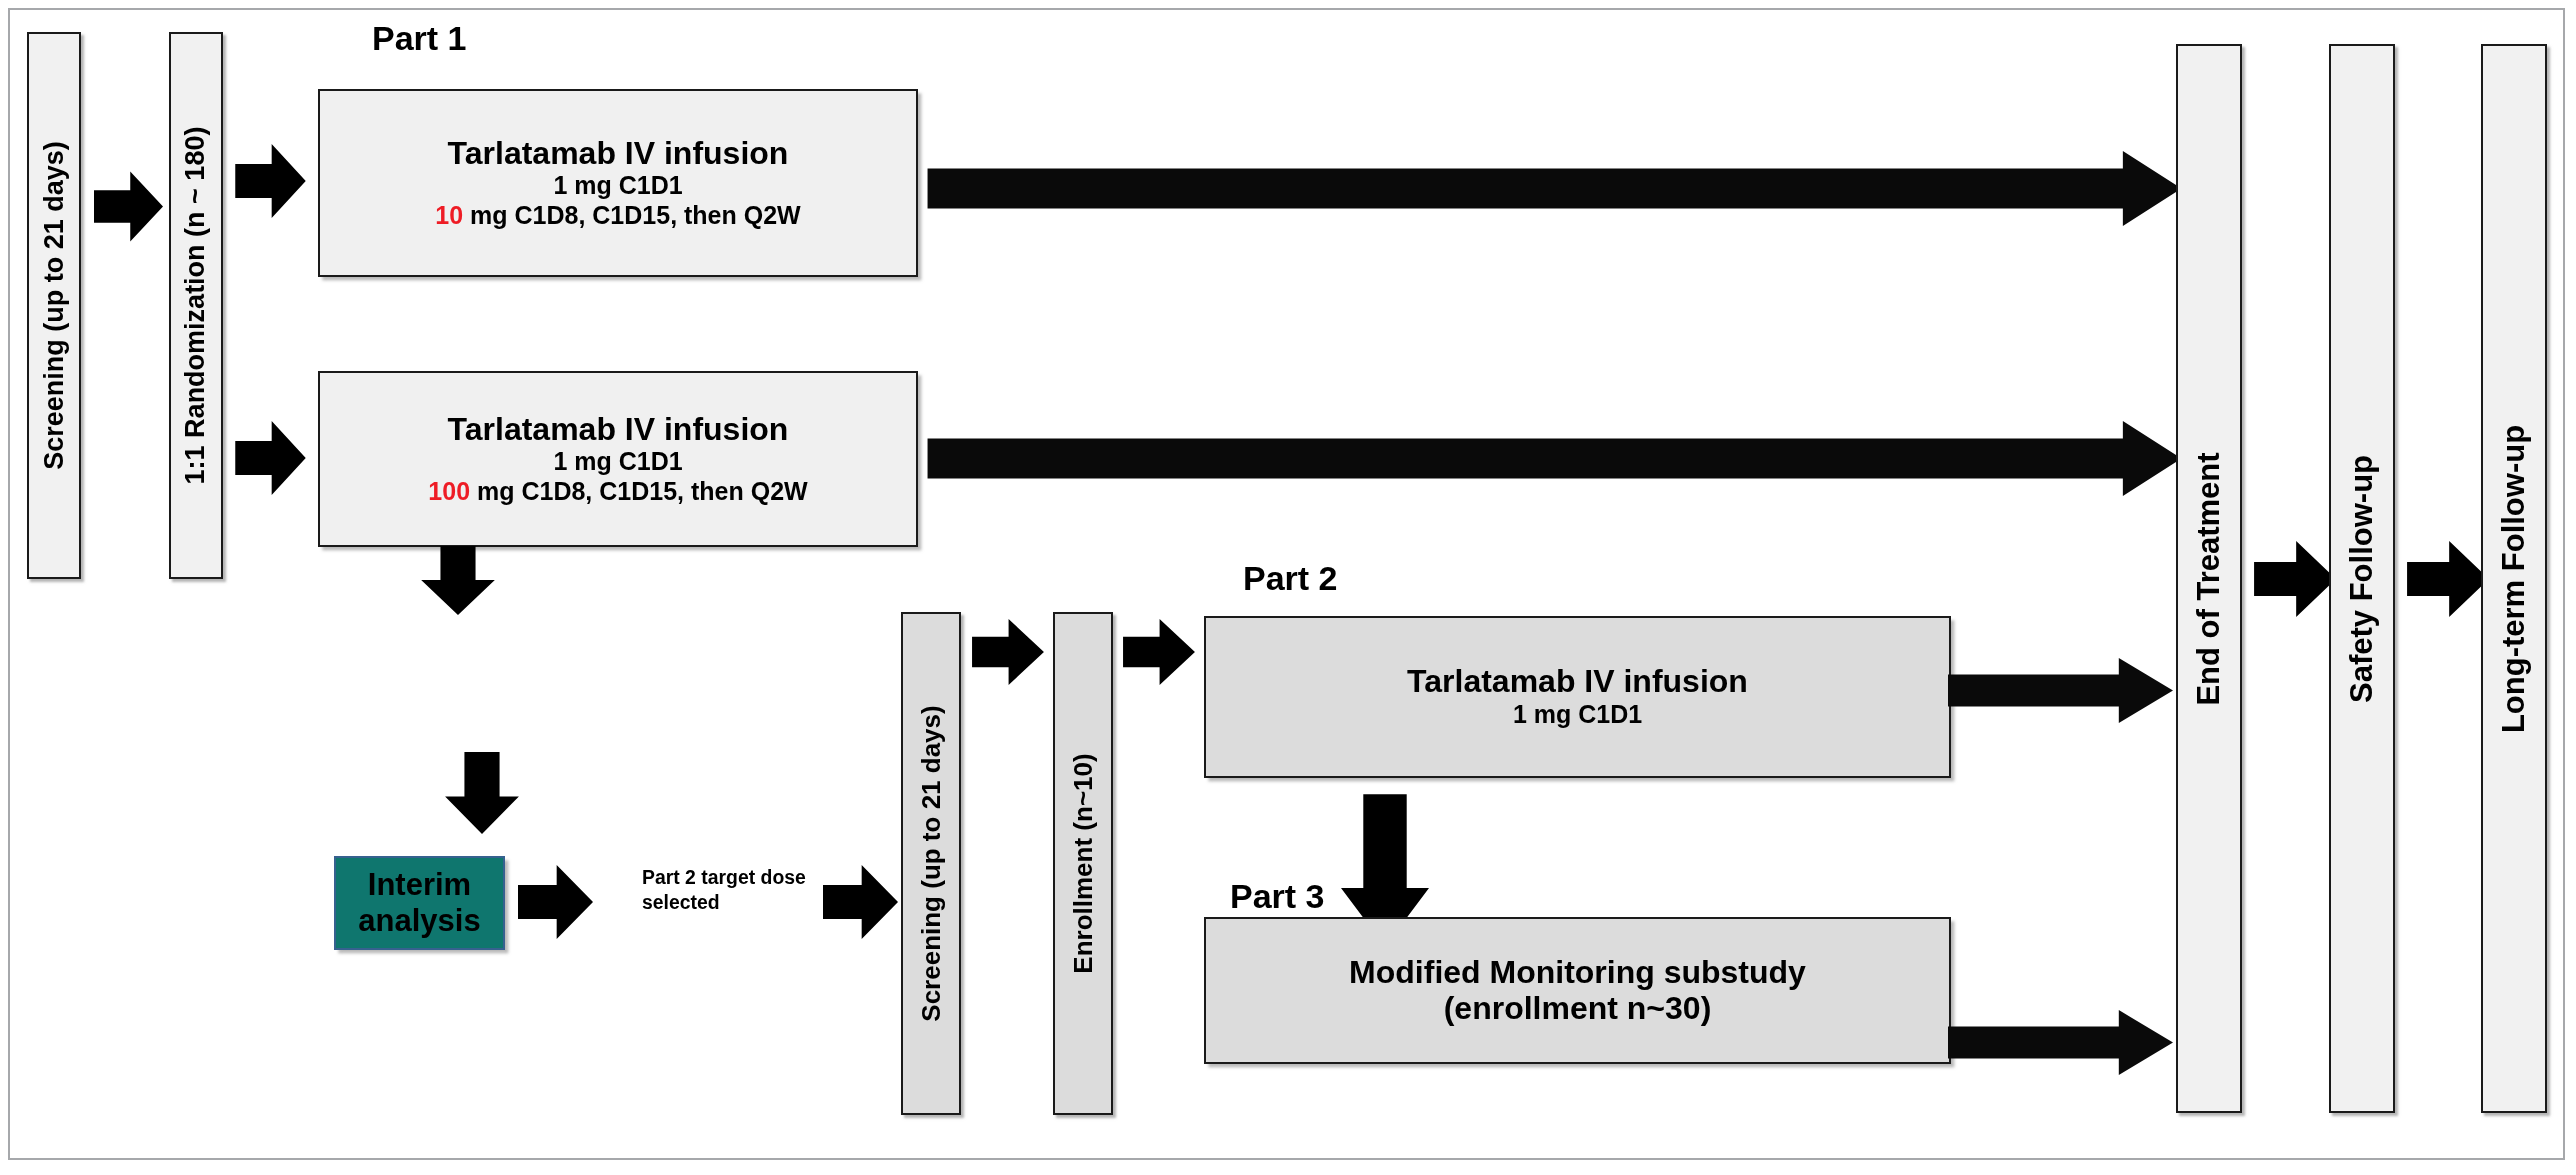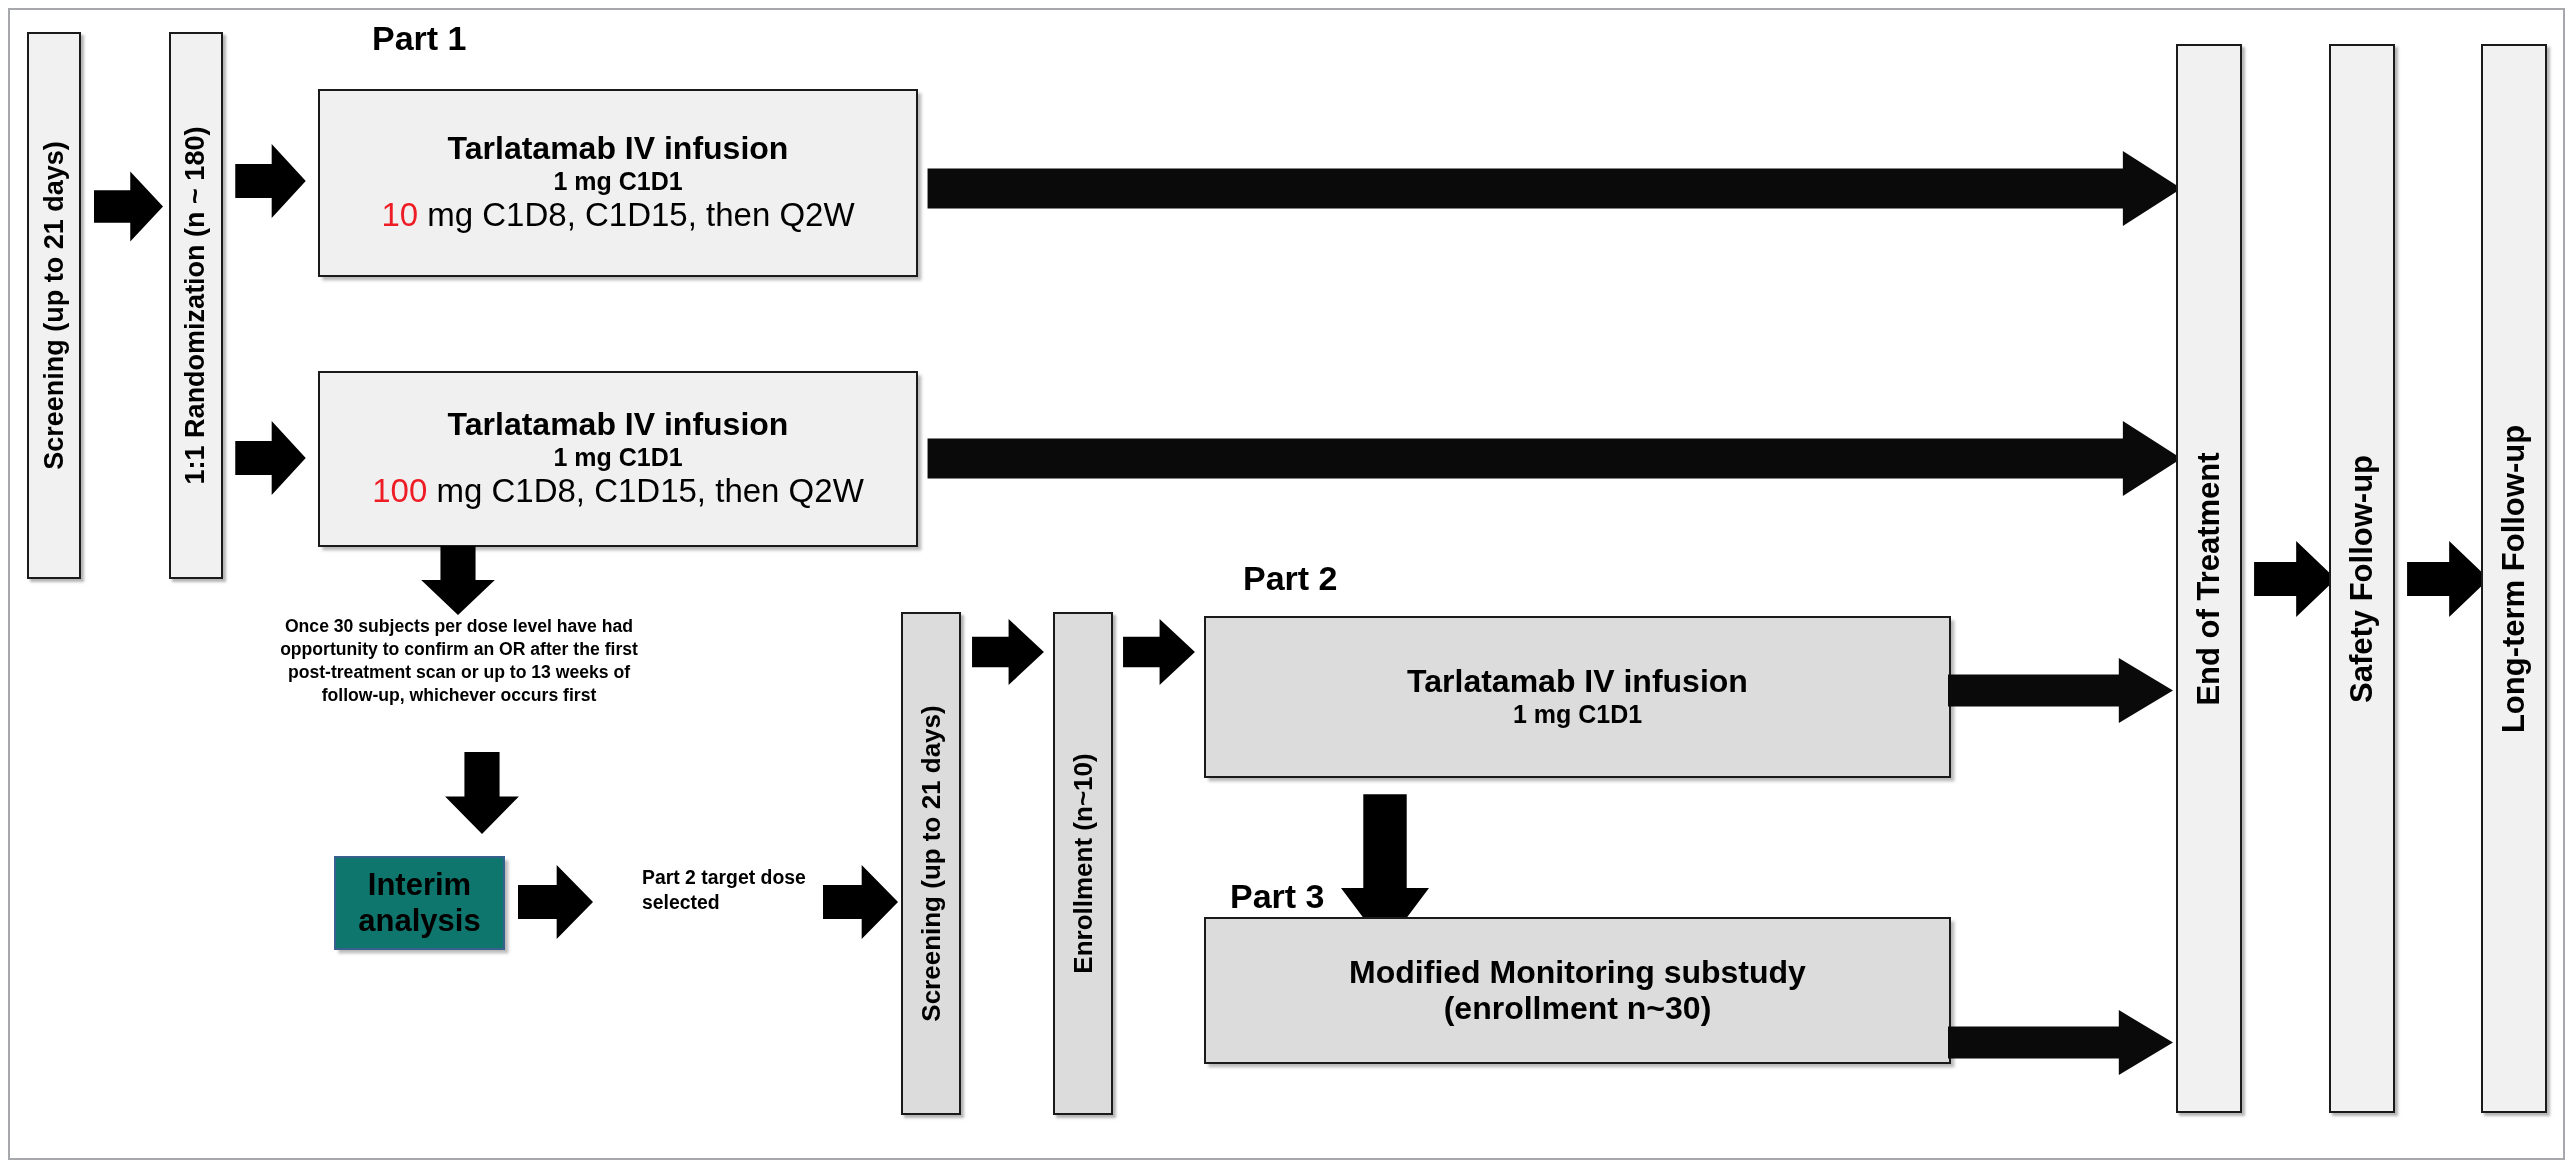--- a/index.html
+++ b/index.html
@@ -60,7 +60,7 @@
   .tbox.gray{background:#dcdcdc;}
   .tbox .l1{font-weight:bold;font-size:32px;line-height:1.12;}
   .tbox .l2{font-weight:bold;font-size:25px;line-height:1.18;}
-  .tbox .l3{font-weight:normal;font-size:33px;line-height:1.18;}
+  .tbox .l3{font-weight:bold;font-size:25px;line-height:1.18;}
   .red{color:#ee1c25;}
 
   .ibox{

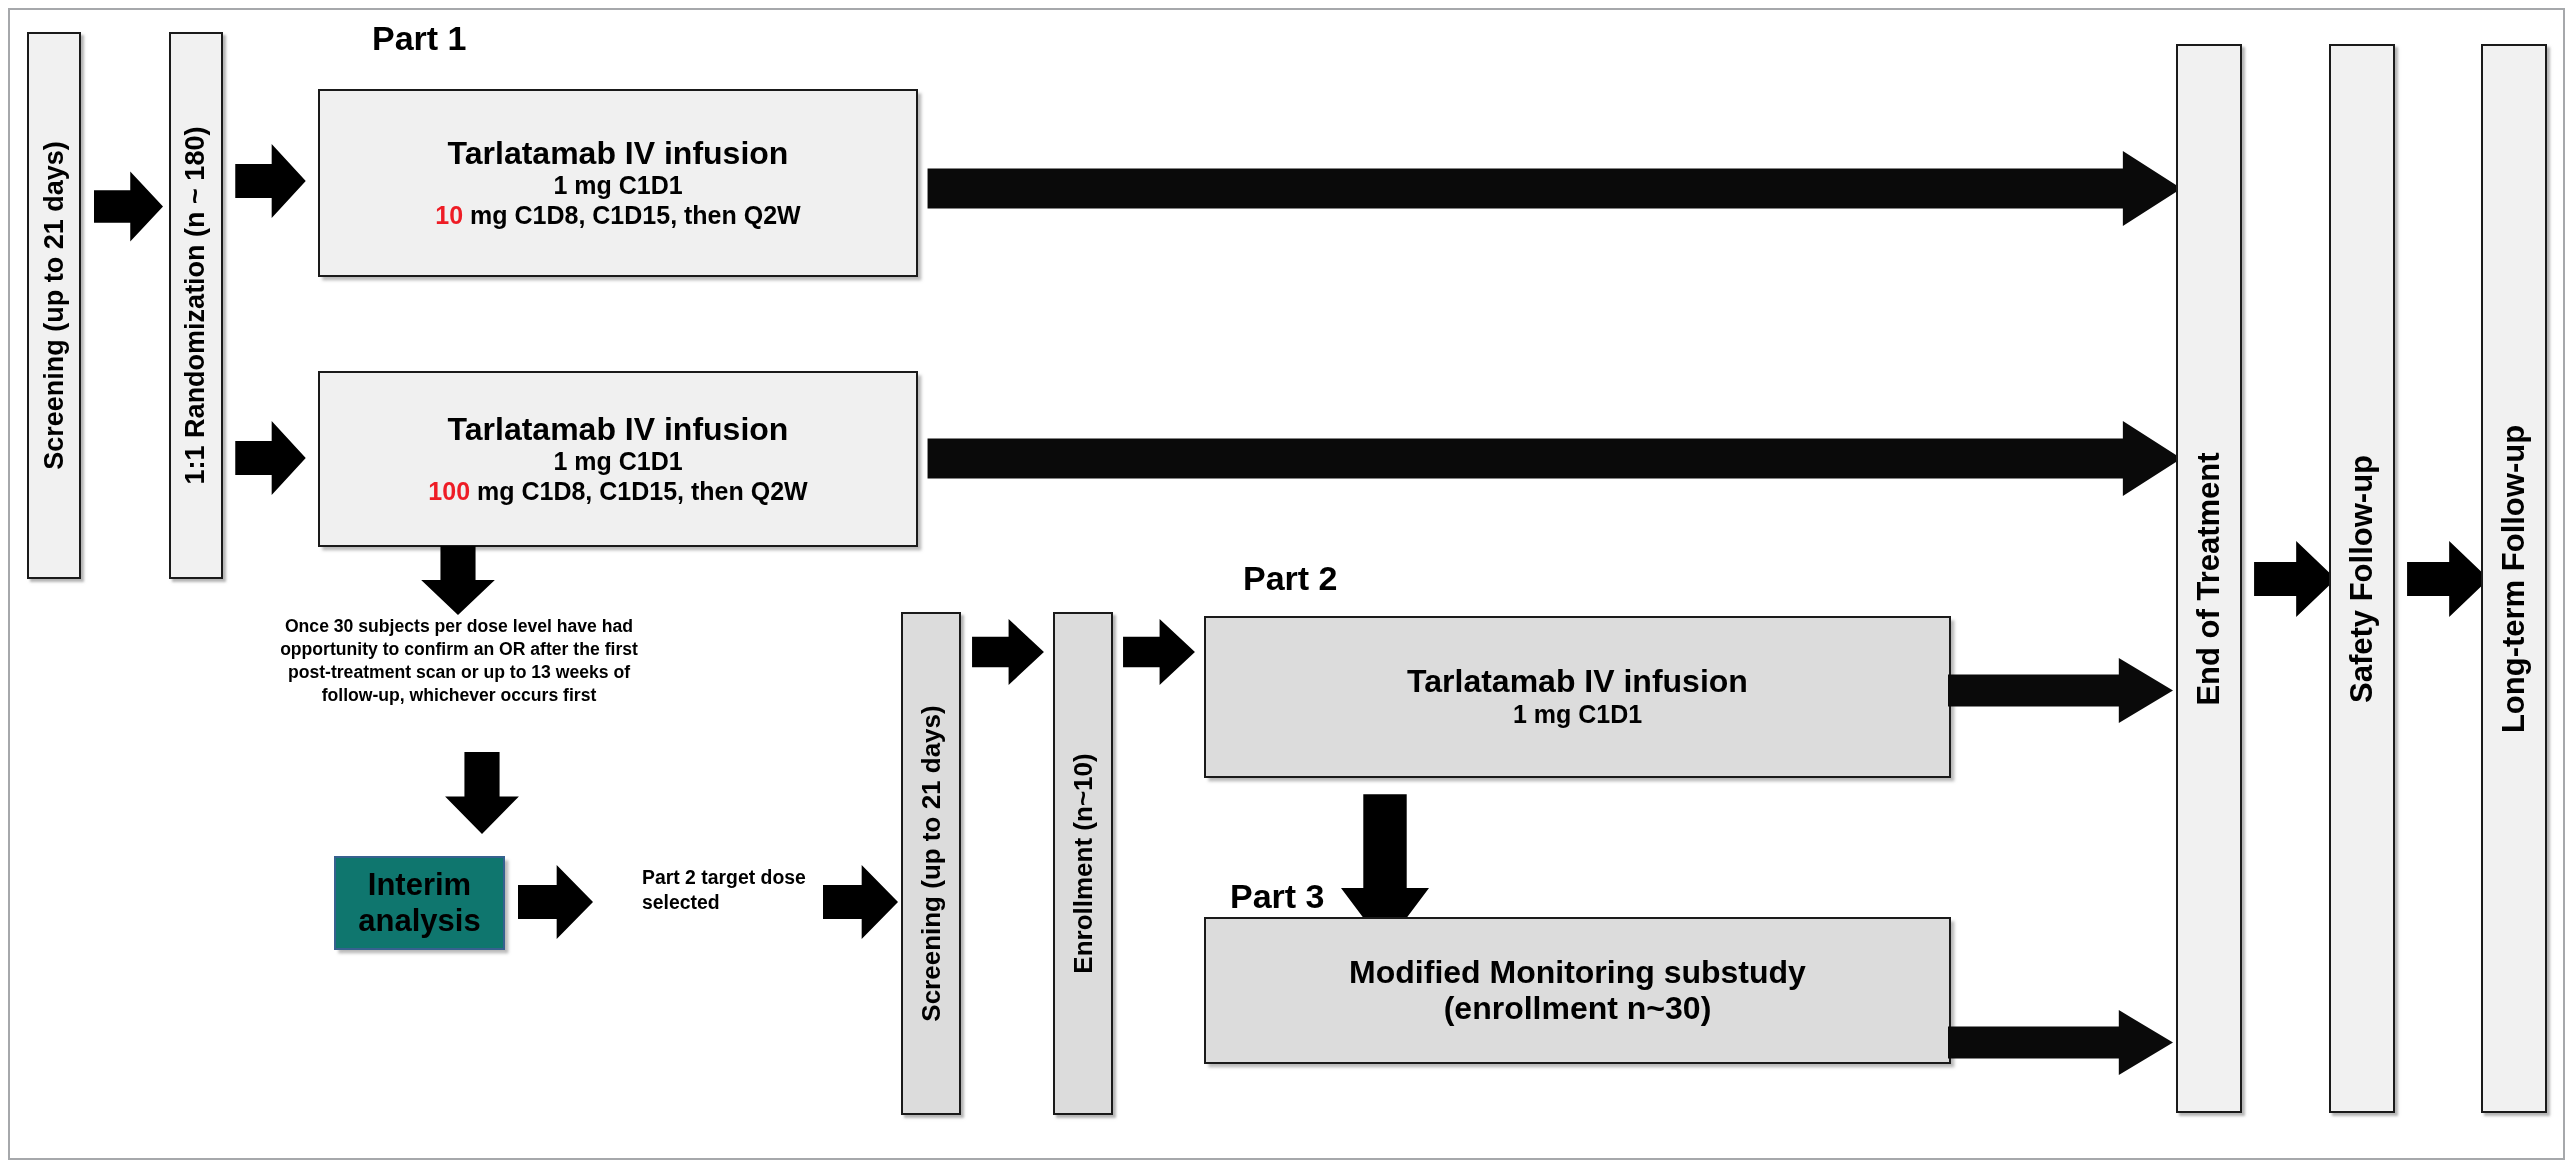--- a/index.html
+++ b/index.html
@@ -178,7 +178,6 @@
     </svg>
   </div>
 
-  <div class="note" style="left:265px; top:615px; width:388px;">Once 30 subjects per dose level have had opportunity to confirm an OR after the first post-treatment scan or up to 13 weeks of follow-up, whichever occurs first</div>
 
   <div class="arrow" style="left:445px; top:752px; width:74px; height:82px;">
     <svg width="74" height="82" viewBox="0 0 126 140">

